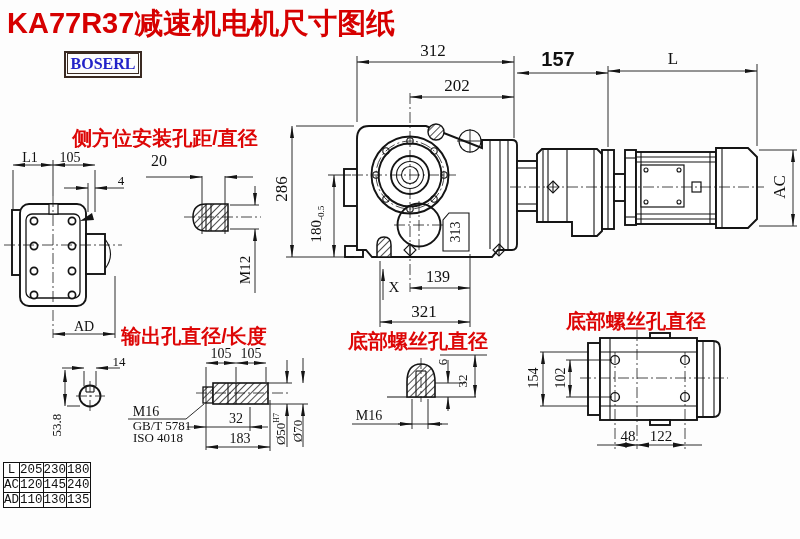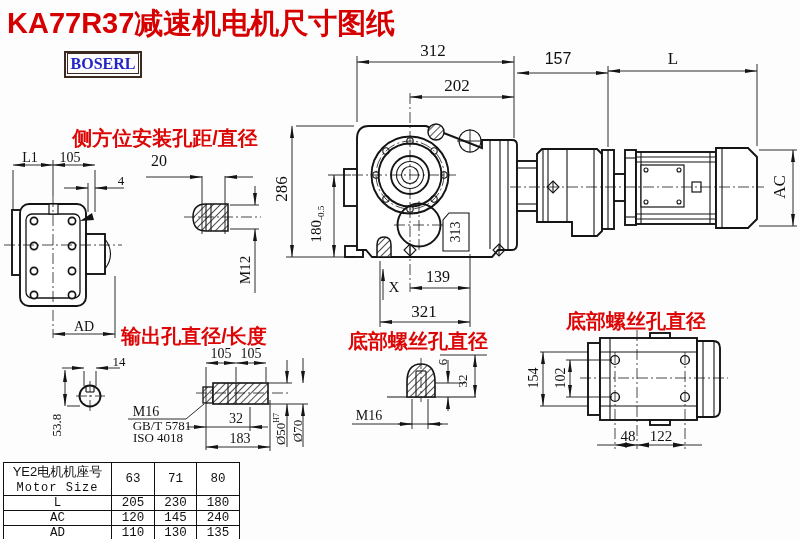--- a/index.html
+++ b/index.html
@@ -13,7 +13,7 @@
 .txt{position:absolute;transform:translate(-50%,-50%);white-space:nowrap;line-height:1}
 .rot{transform:translate(-50%,-50%) rotate(-90deg)}
 .dim13{font-size:13px}.dim14{font-size:14px}.dim15{font-size:15px}.dim16{font-size:16px}.dim17{font-size:17px}
-.sans-bold{font-family:"Liberation Sans",sans-serif;font-weight:normal;font-size:16px}
+.sans-bold{font-family:"Liberation Sans",sans-serif;font-weight:bold;font-size:20px}
 .red{color:#dd0606;font-weight:bold;font-family:Liberation Sans, sans-serif;font-size:20px}
 .title{position:absolute;left:7px;top:4px;font-size:29px;font-weight:900;color:#d60000;font-family:"Liberation Sans",sans-serif;white-space:nowrap}
 .logo{position:absolute;left:64px;top:51px;width:78px;height:27px;border:2px solid #3a2a22;box-sizing:border-box;display:flex;justify-content:center}

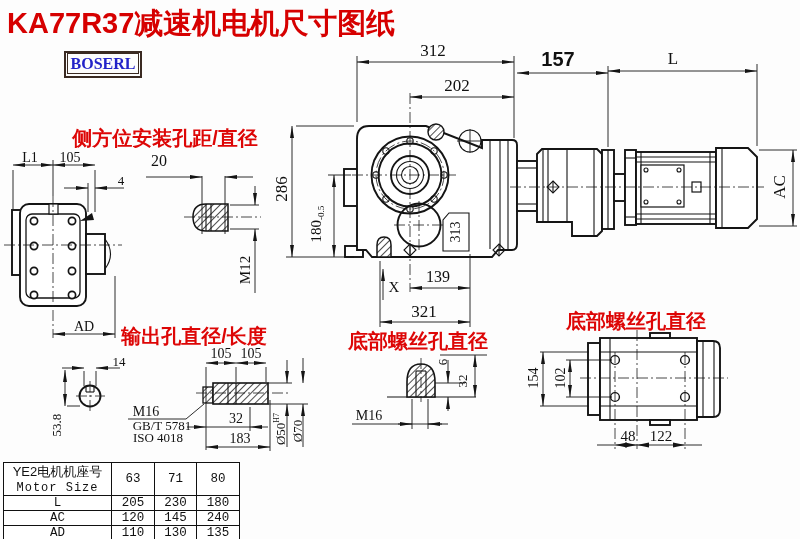--- a/index.html
+++ b/index.html
@@ -319,15 +319,6 @@
 
 <table id="dim-table">
 <tbody>
-      <tr>
-<td style="width:107px;height:26px">
-          <div class="hdr-cn">YE2电机机座号</div>
-          <div class="hdr-en">Motor Size</div>
-        </td>
-<td style="width:42px">63</td>
-<td style="width:41px">71</td>
-<td style="width:42px">80</td>
-</tr>
 <tr>
 <td style="height:13px">L</td>
 <td>205</td>

